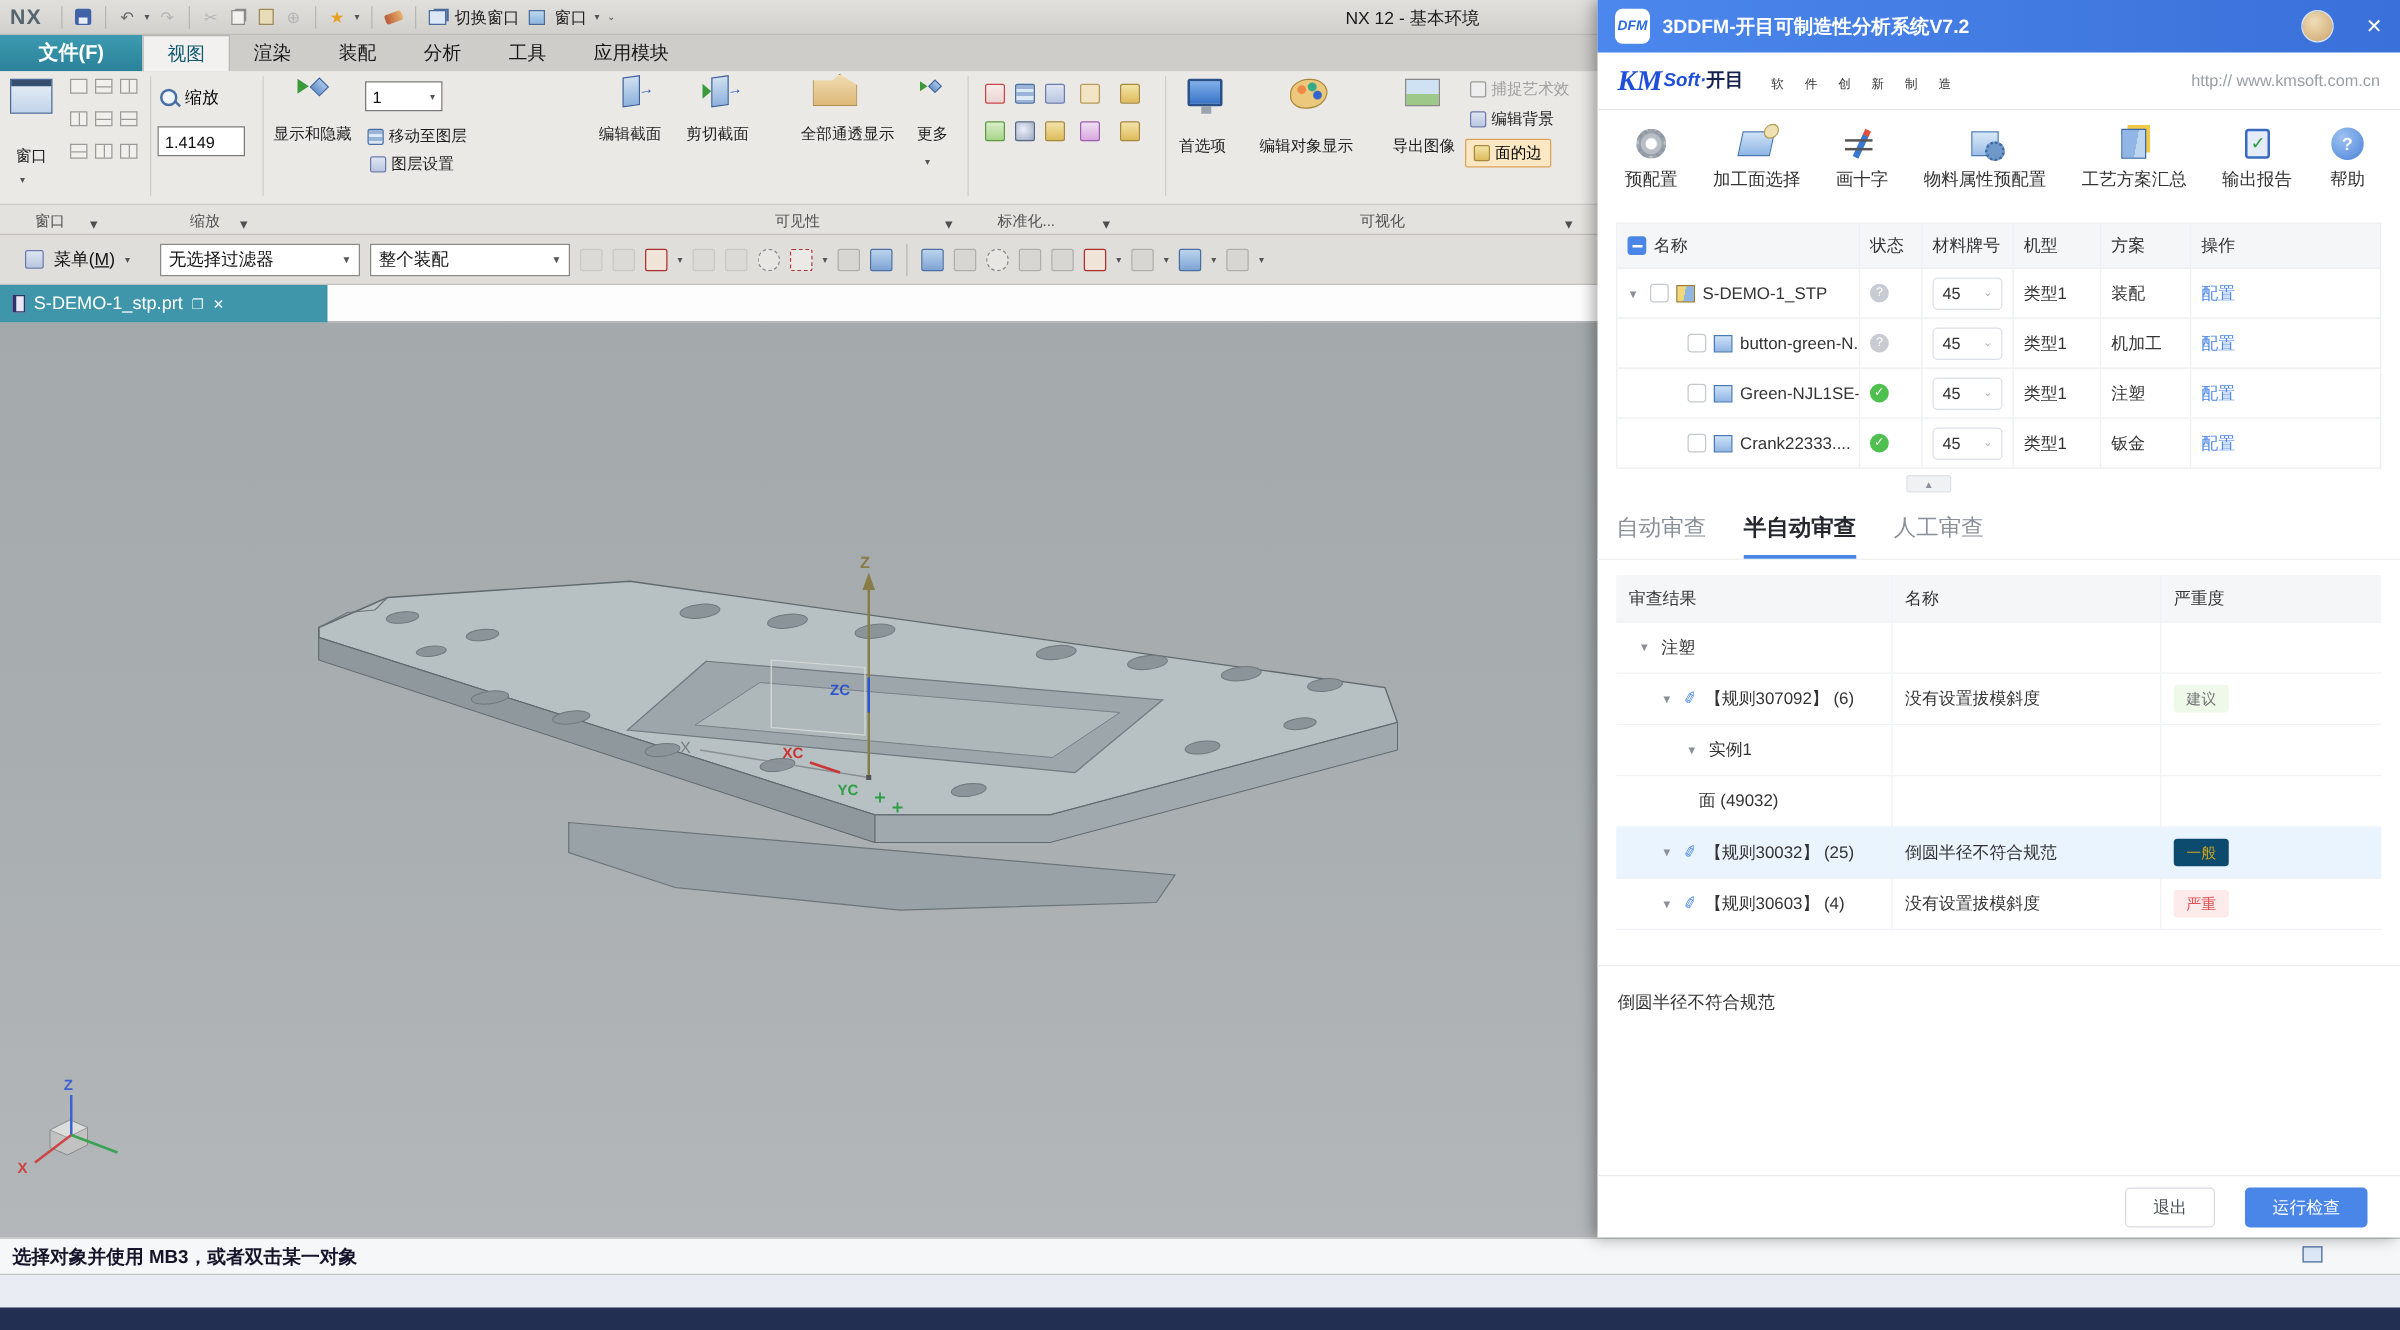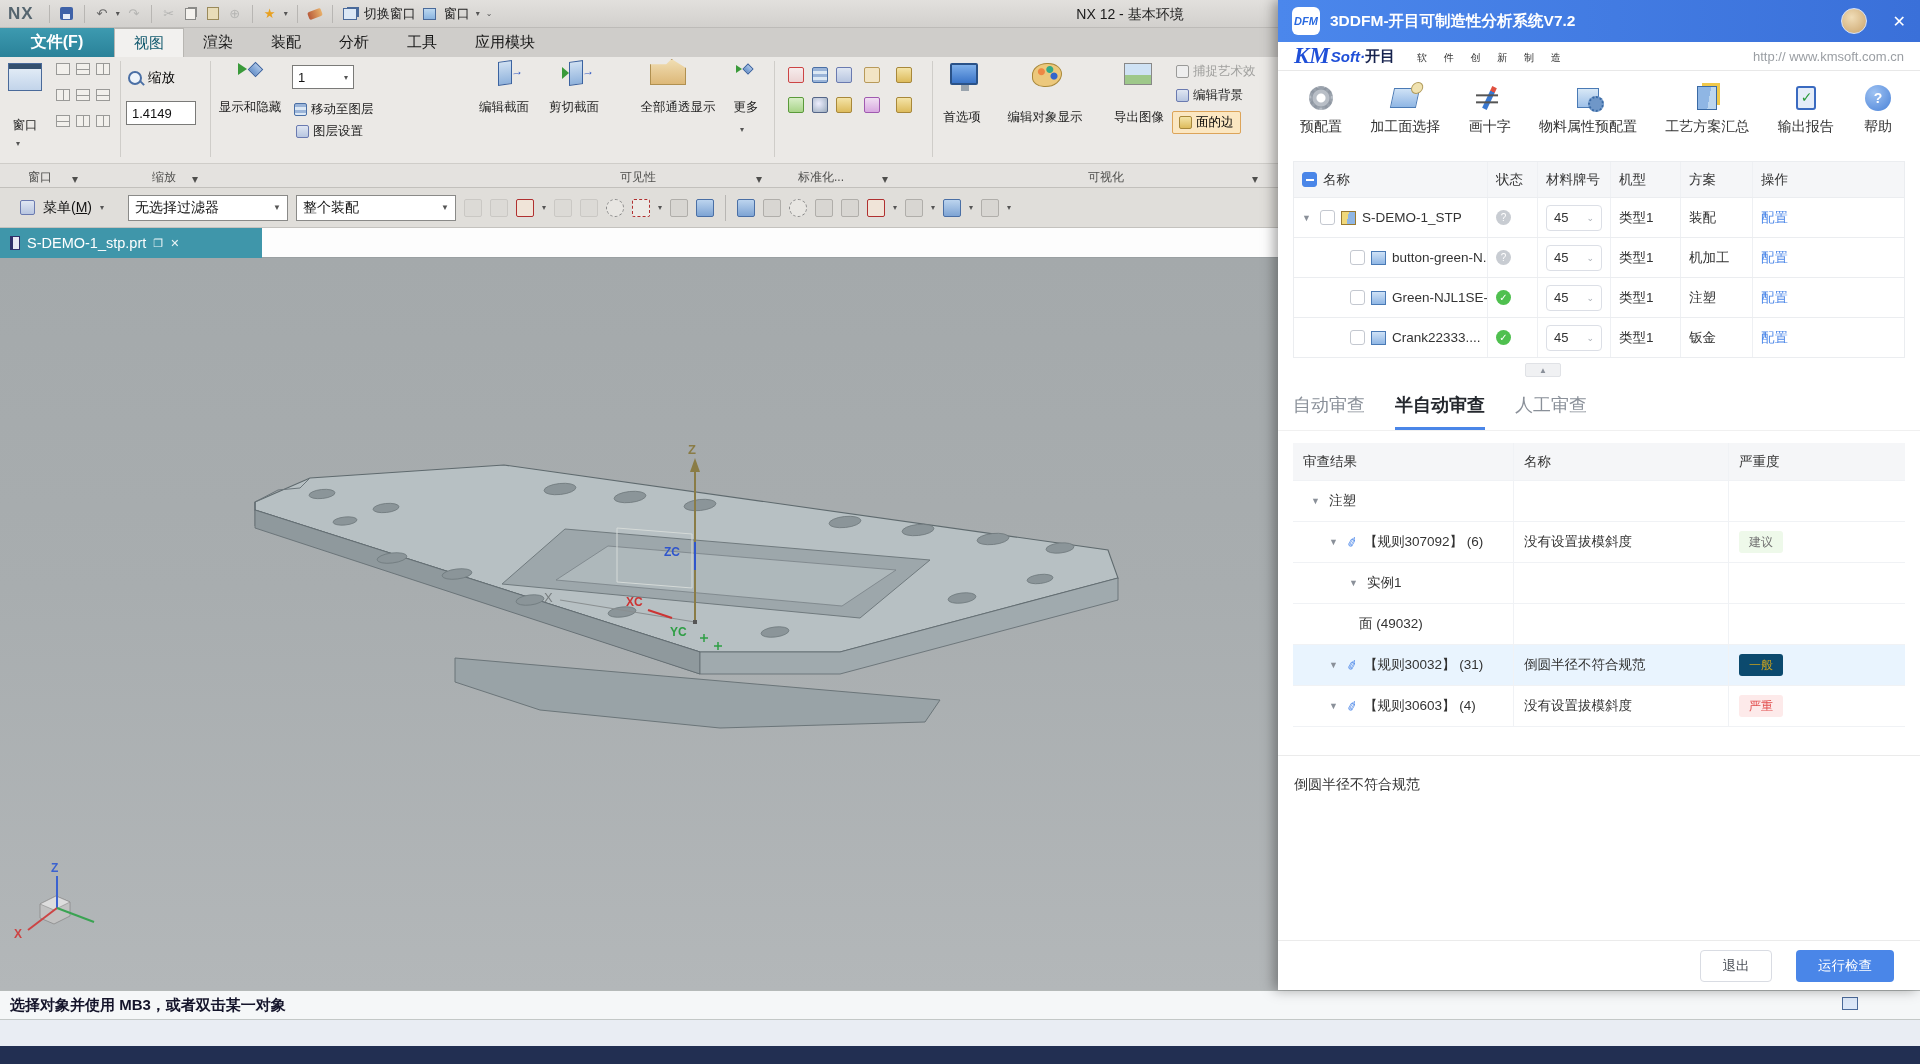--- a/index.html
+++ b/index.html
@@ -102,7 +102,7 @@
   .dfm-title { color:#fff; font-size:15.5px; font-weight:bold; flex:1; }
   .avatar { width:26px; height:26px; border-radius:50%; background:radial-gradient(circle at 40% 35%,#f0ddb8,#caa36a); border:1px solid #d8e4fa; }
   .dfm-close { color:#fff; font-size:16px; margin-left:16px; }
-  .dfm-brand { height:29px; display:flex; align-items:center; padding:0 16px; border-bottom:1px solid #e8e8e8; flex:none; }
+  .dfm-brand { height:46px; display:flex; align-items:center; padding:0 16px; border-bottom:1px solid #e8e8e8; flex:none; }
   .km { font-size:23px; font-weight:bold; font-style:italic; color:#1f4fd8; font-family:"Liberation Serif","DejaVu Serif",serif; }
   .kmsoft { font-size:15px; font-weight:bold; font-style:italic; color:#1f4fd8; margin-left:1px; }
   .kaimu { font-size:15px; font-weight:bold; color:#16224e; }

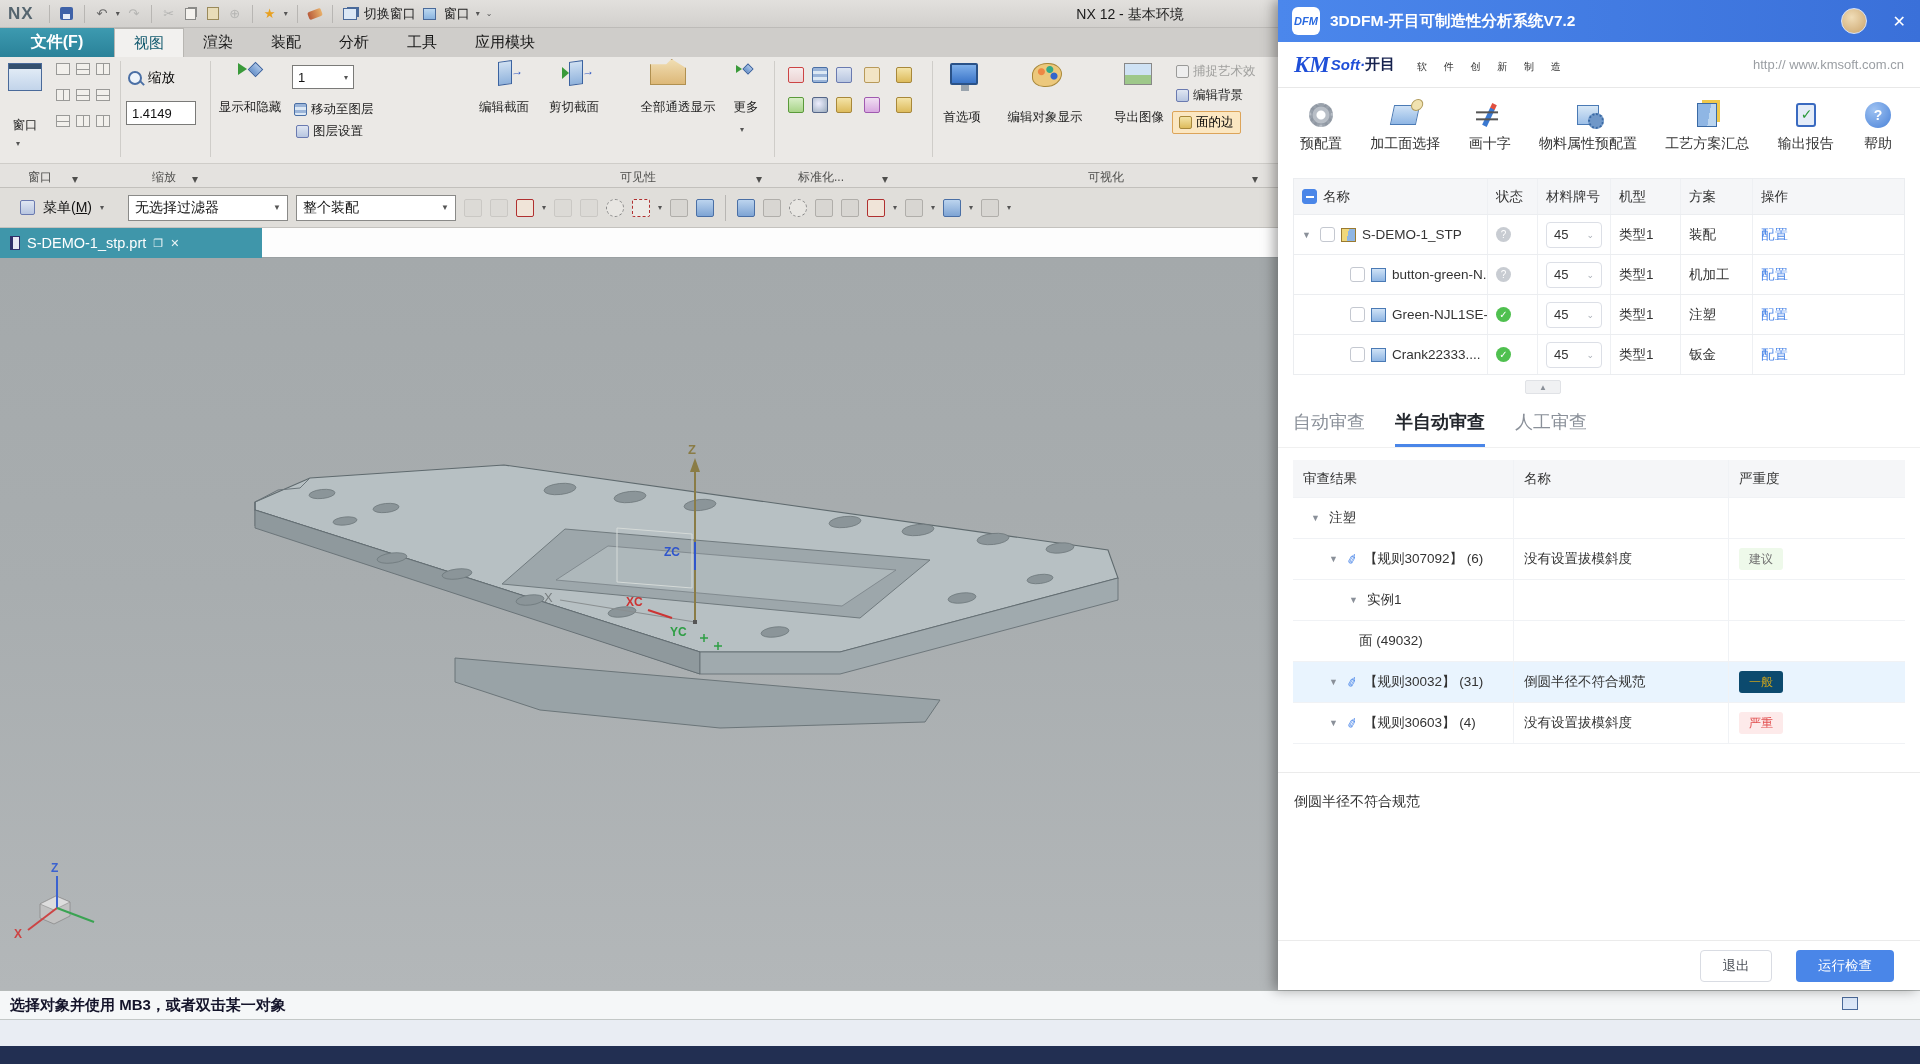--- a/index.html
+++ b/index.html
@@ -711,7 +711,7 @@
         <div class="rc rc1 ind-b">
             <span class="caret-sm">▼</span>
             <span class="ruleico">✐</span>
-            <span>【规则30032】 (31)</span>
+            <span>【规则30032】 (25)</span>
           </div>
         <div class="rc rc2">
             <span>倒圆半径不符合规范</span>

